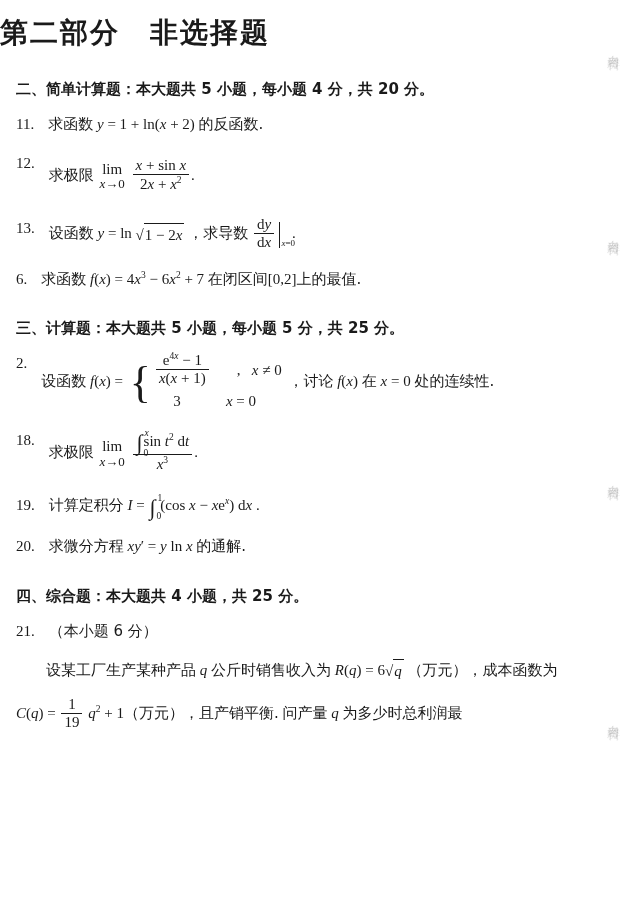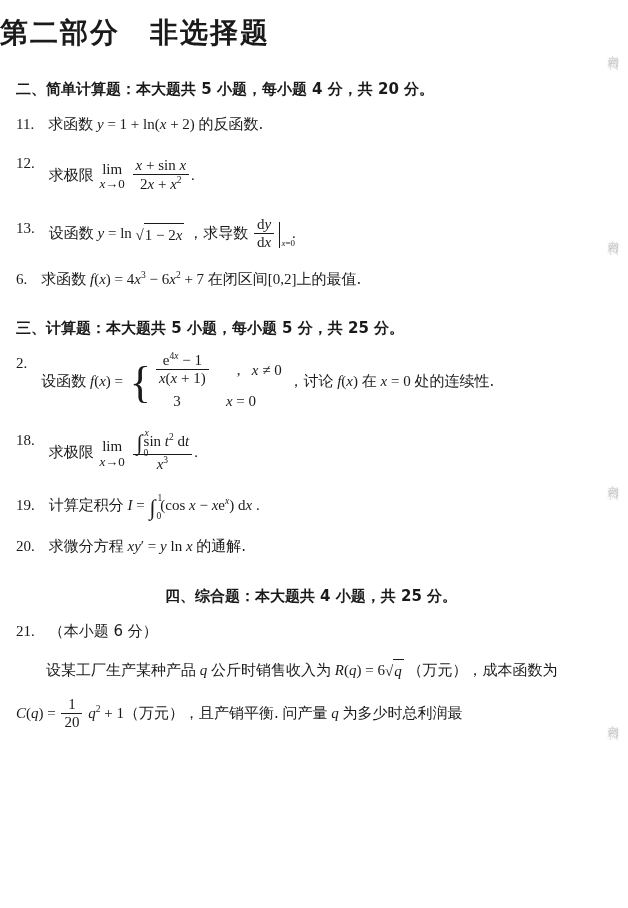--- a/index.html
+++ b/index.html
@@ -266,7 +266,7 @@
       </span>
     </div>
 
-    <div class="sec-head cn" style="margin-top:30px;text-align:center;">四、综合题：本大题共 4 小题，共 25 分。</div>
+    <div class="sec-head cn" style="margin-top:30px;">四、综合题：本大题共 4 小题，共 25 分。</div>
 
     <div class="q">
       <span class="num">21.</span>

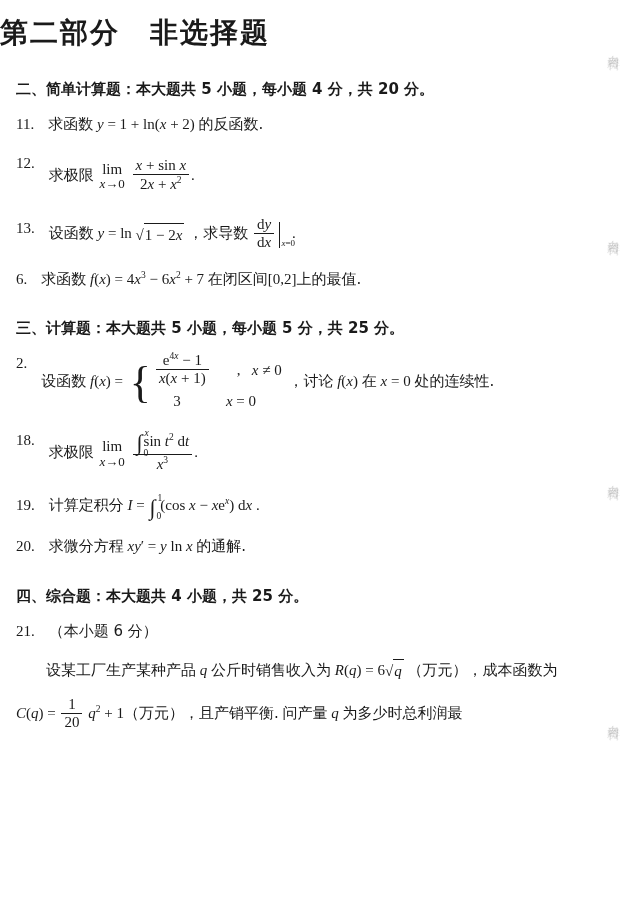--- a/index.html
+++ b/index.html
@@ -284,7 +284,7 @@
     <div class="q" style="margin-left:0;">
       <span class="txt">
         <i class="v">C</i>(<i class="v">q</i>) =
-        <span class="frac"><span class="n">1</span><span class="d">20</span></span>
+        <span class="frac"><span class="n">1</span><span class="d">19</span></span>
         <i class="v">q</i><sup>2</sup> + 1<span class="cn">（万元），且产销平衡.</span>
         <span class="cn">问产量</span> <i class="v">q</i> <span class="cn">为多少时总利润最</span>
       </span>

